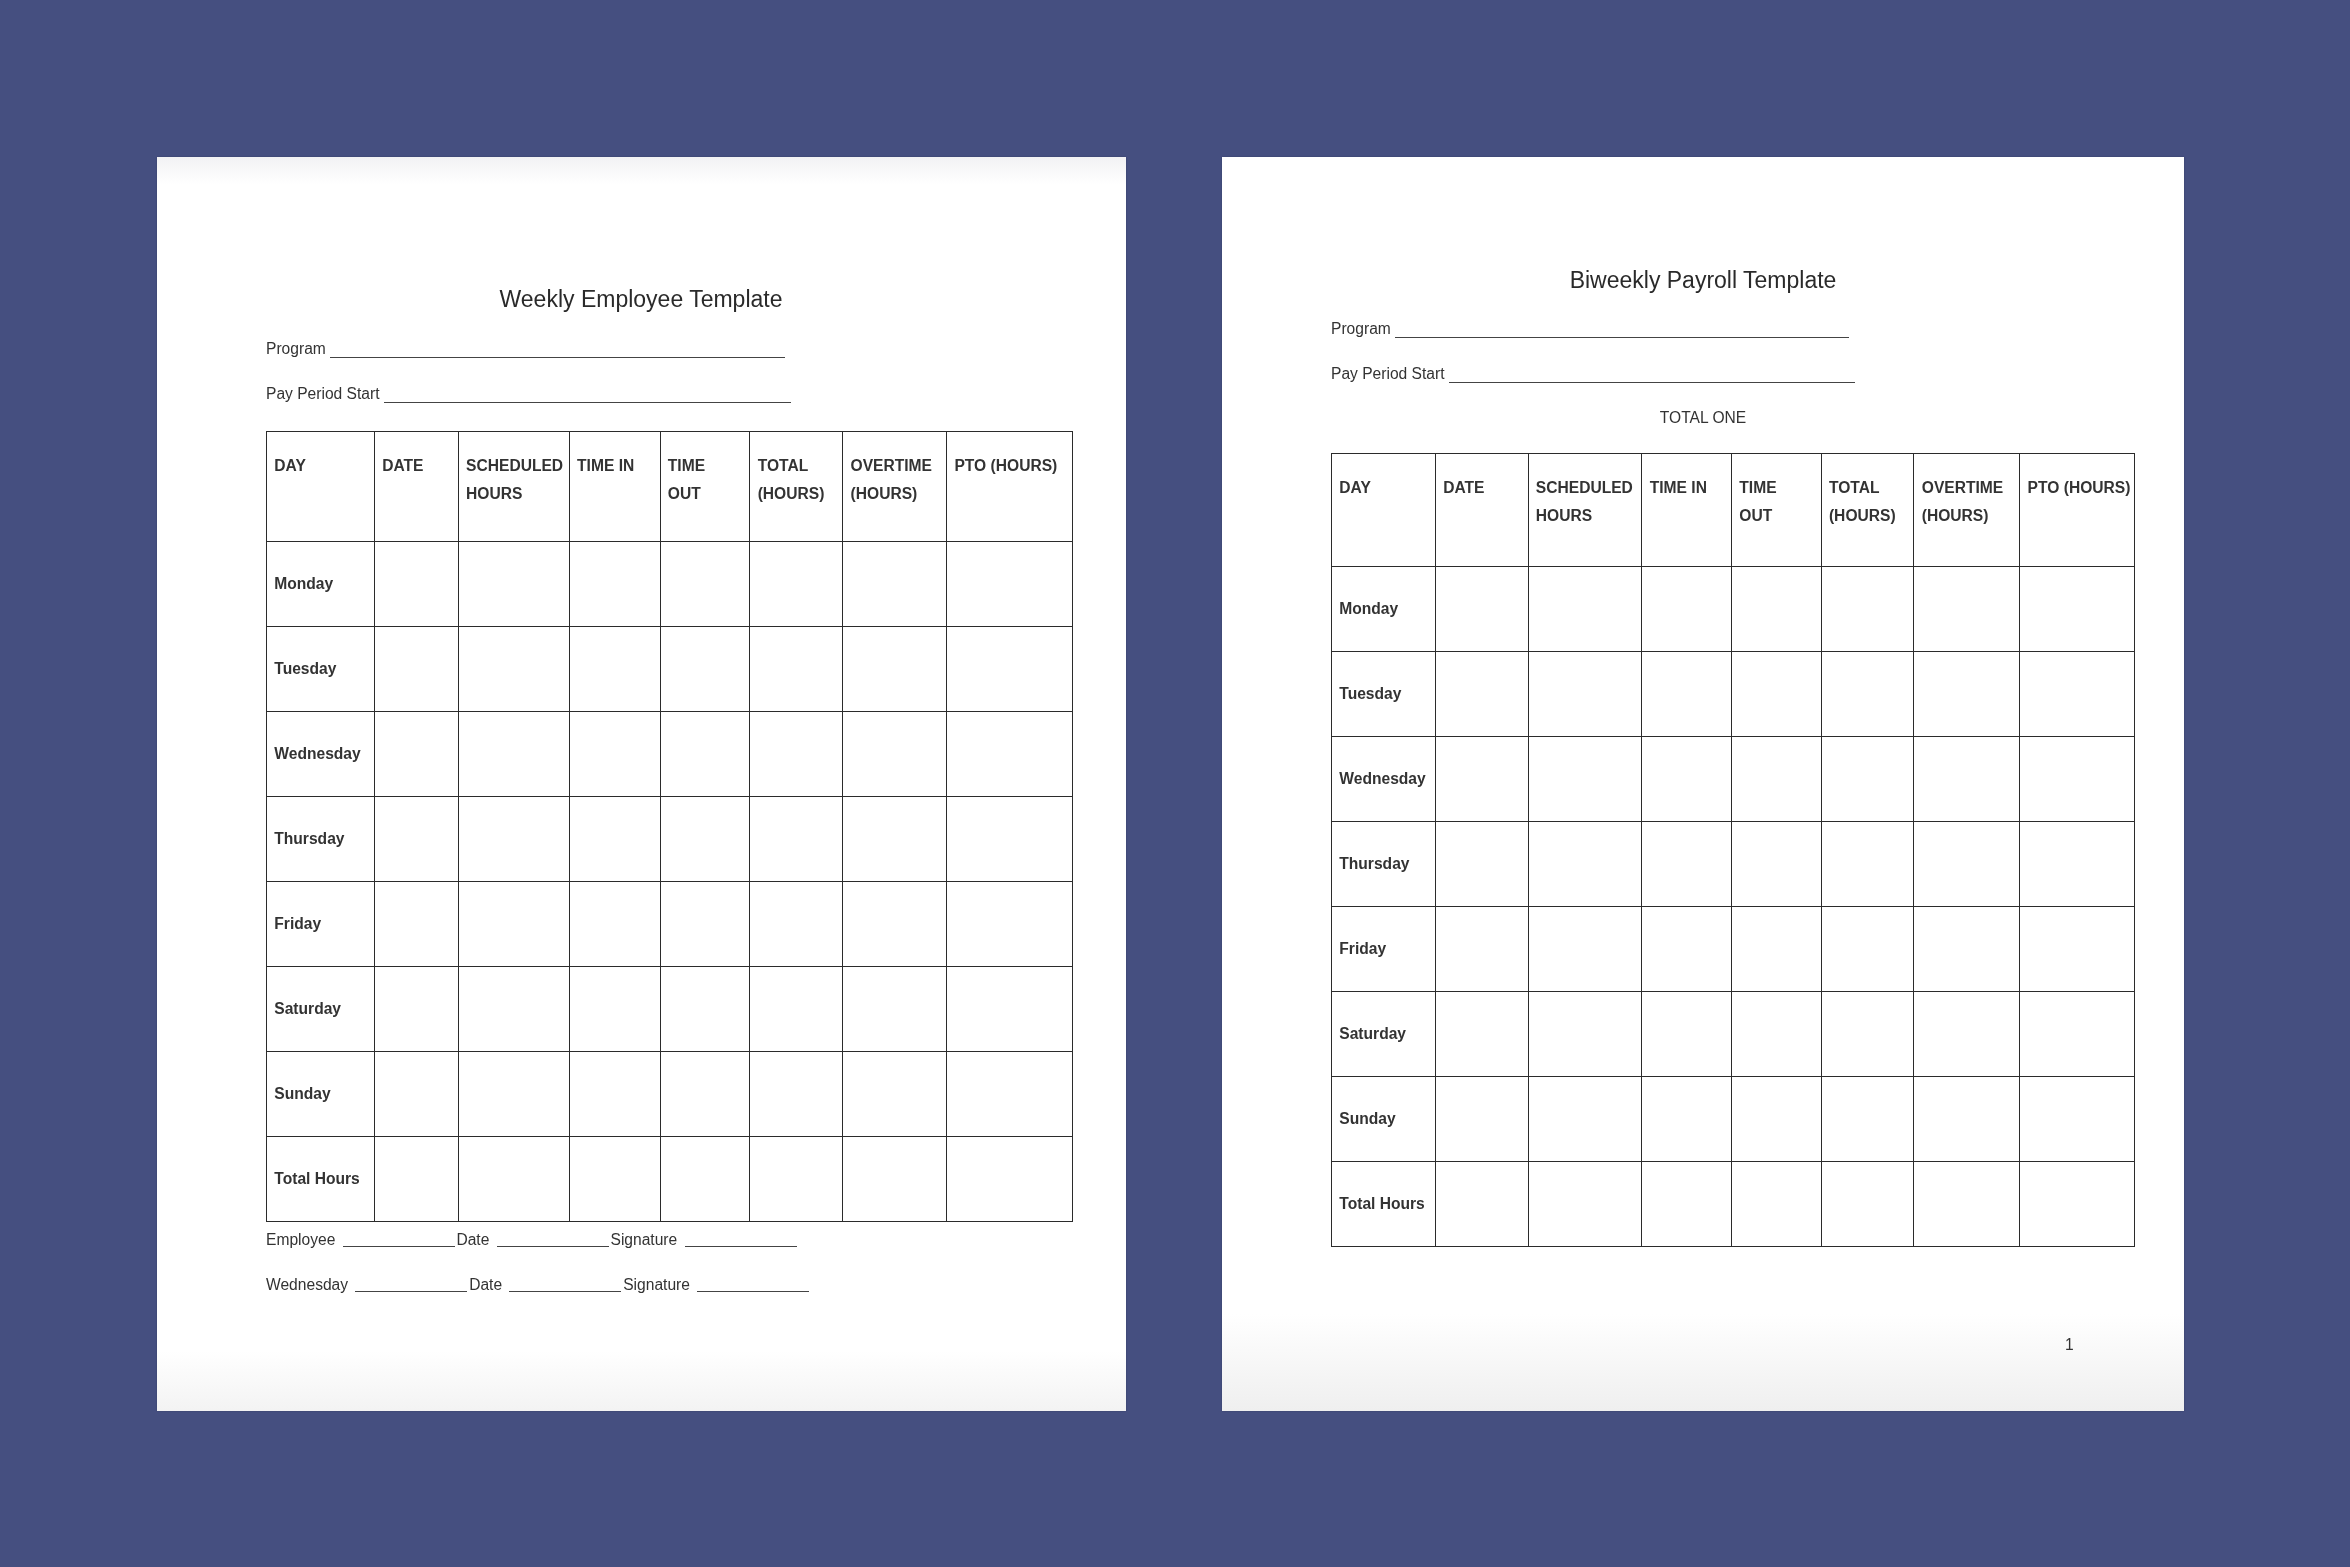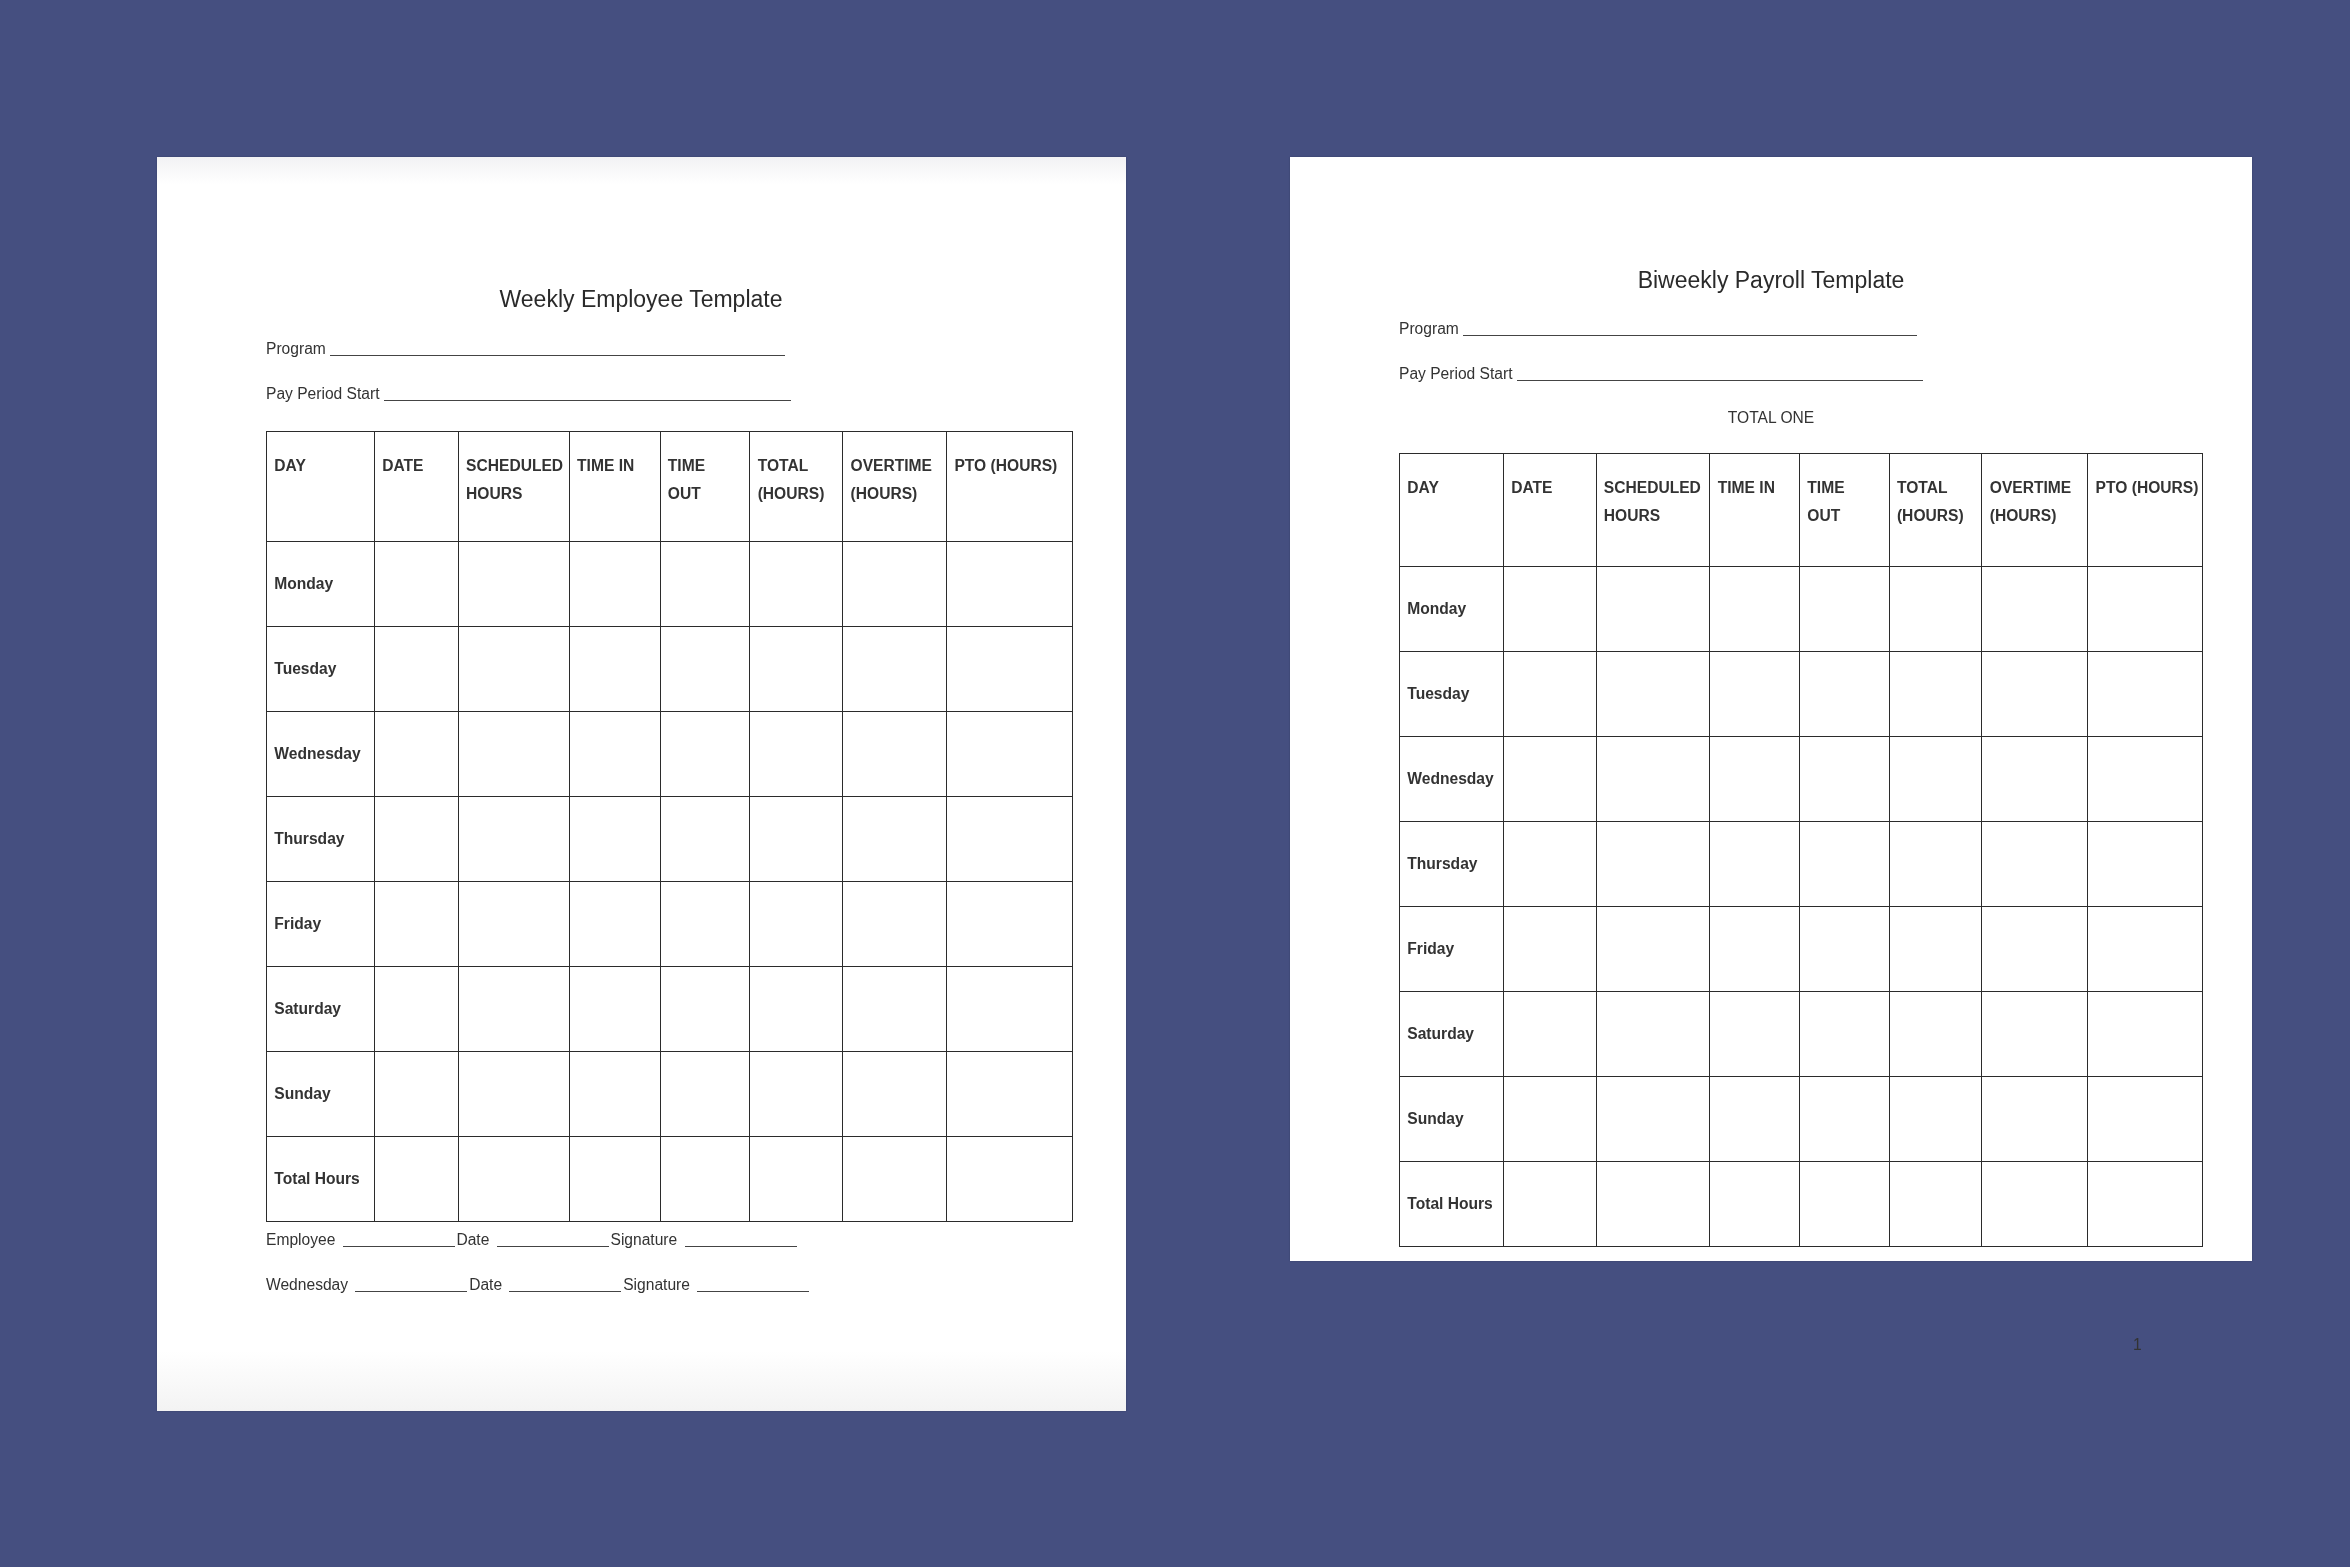--- a/index.html
+++ b/index.html
@@ -6,7 +6,7 @@
   body { width:2351px; height:1568px; background:#454f80; position:relative; overflow:hidden; font-family:"Liberation Sans", sans-serif; color:#222; }
   .page { position:absolute; background:#fff; box-shadow:0 0 1.8px rgba(0,0,0,0.2); }
   .page.left { left:157px; top:157px; width:969px; height:1254px; background:linear-gradient(#f2f2f4 0px, #fff 27.5px, #fff 1194px, #f3f3f3 1254px); }
-  .page.right { left:1290px; top:157px; width:962px; height:1104px; background:linear-gradient(#fff 0px, #fff 1157px, #efefef 1254px); }
+  .page.right { left:1222px; top:157px; width:962px; height:1254px; background:linear-gradient(#fff 0px, #fff 1157px, #efefef 1254px); }
   .abs { position:absolute; }
   .title { font-size:23px; color:#2a2a2a; white-space:nowrap; transform:translateX(-50%); }
   .field { font-size:15.6px; color:#333; white-space:nowrap; display:flex; align-items:center; }

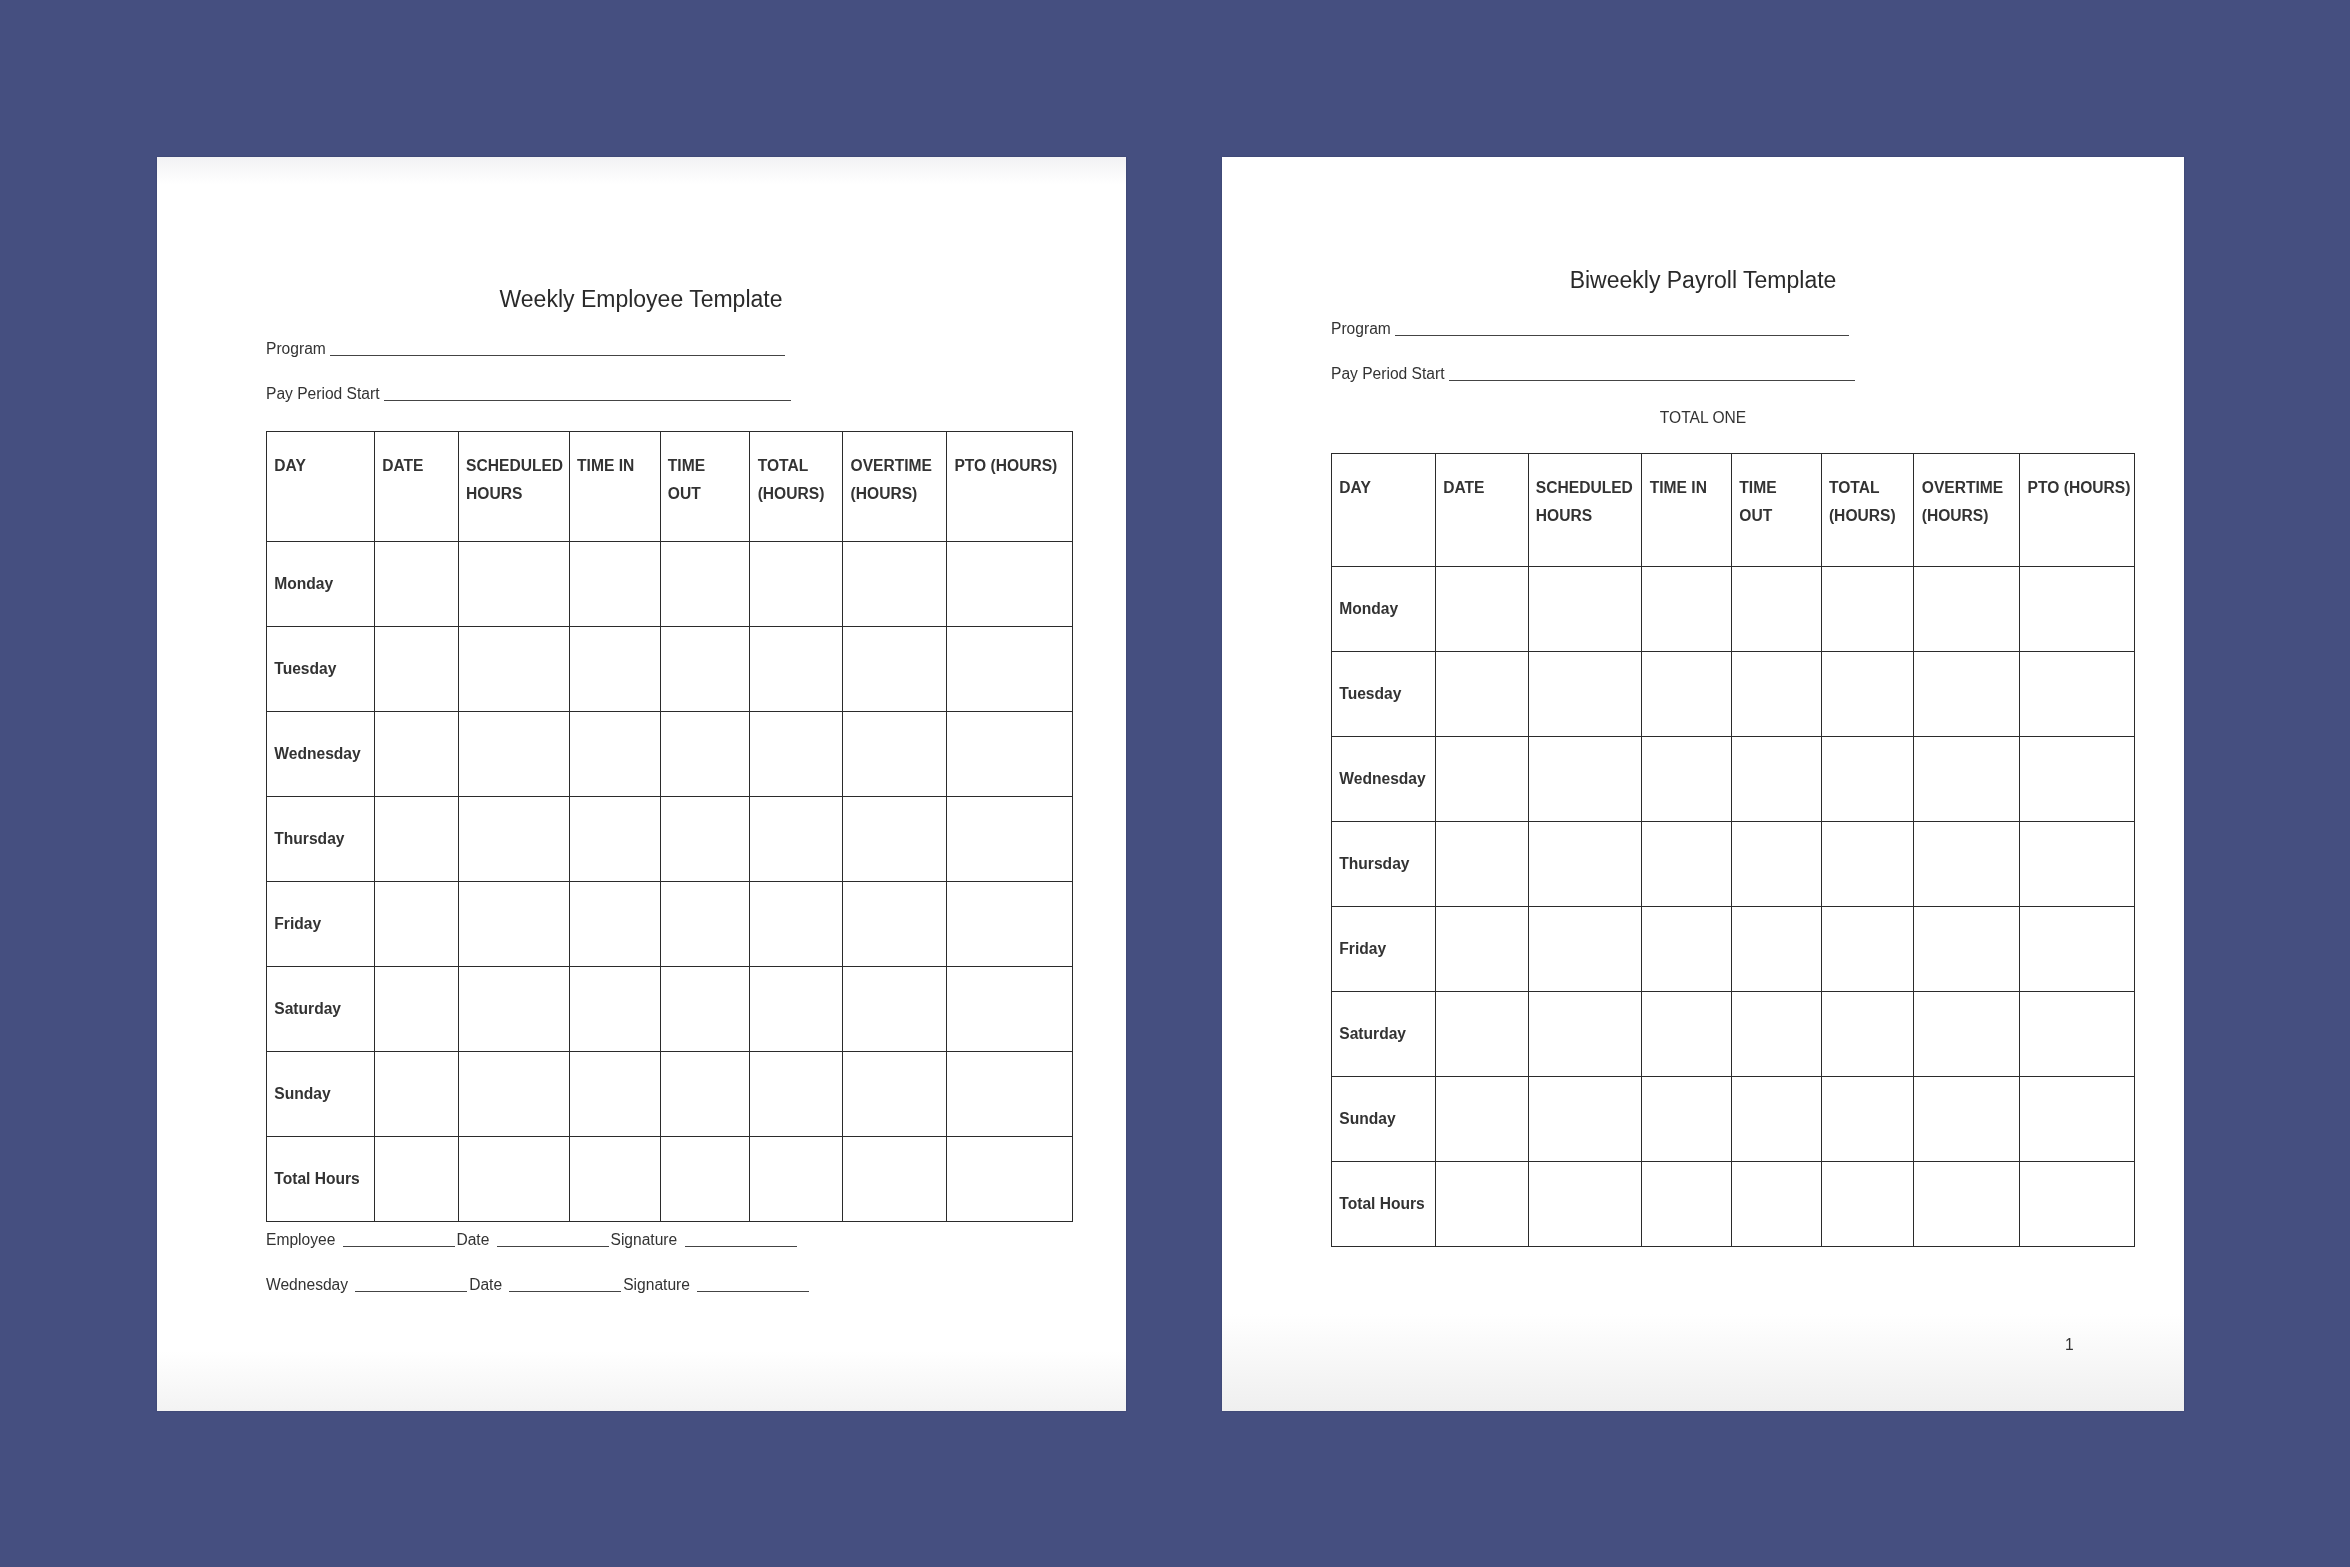--- a/index.html
+++ b/index.html
@@ -9,7 +9,7 @@
   .page.right { left:1222px; top:157px; width:962px; height:1254px; background:linear-gradient(#fff 0px, #fff 1157px, #efefef 1254px); }
   .abs { position:absolute; }
   .title { font-size:23px; color:#2a2a2a; white-space:nowrap; transform:translateX(-50%); }
-  .field { font-size:15.6px; color:#333; white-space:nowrap; display:flex; align-items:center; }
+  .field { font-size:15.6px; color:#333; white-space:nowrap; display:flex; align-items:flex-end; }
   .field .line { display:inline-block; border-bottom:1.4px solid #444; height:13px; margin-left:4.6px; }
   .weekone { font-size:15.6px; color:#333; transform:translateX(-50%); white-space:nowrap; }
   table.grid { position:absolute; border-collapse:collapse;font-weight:bold; }

